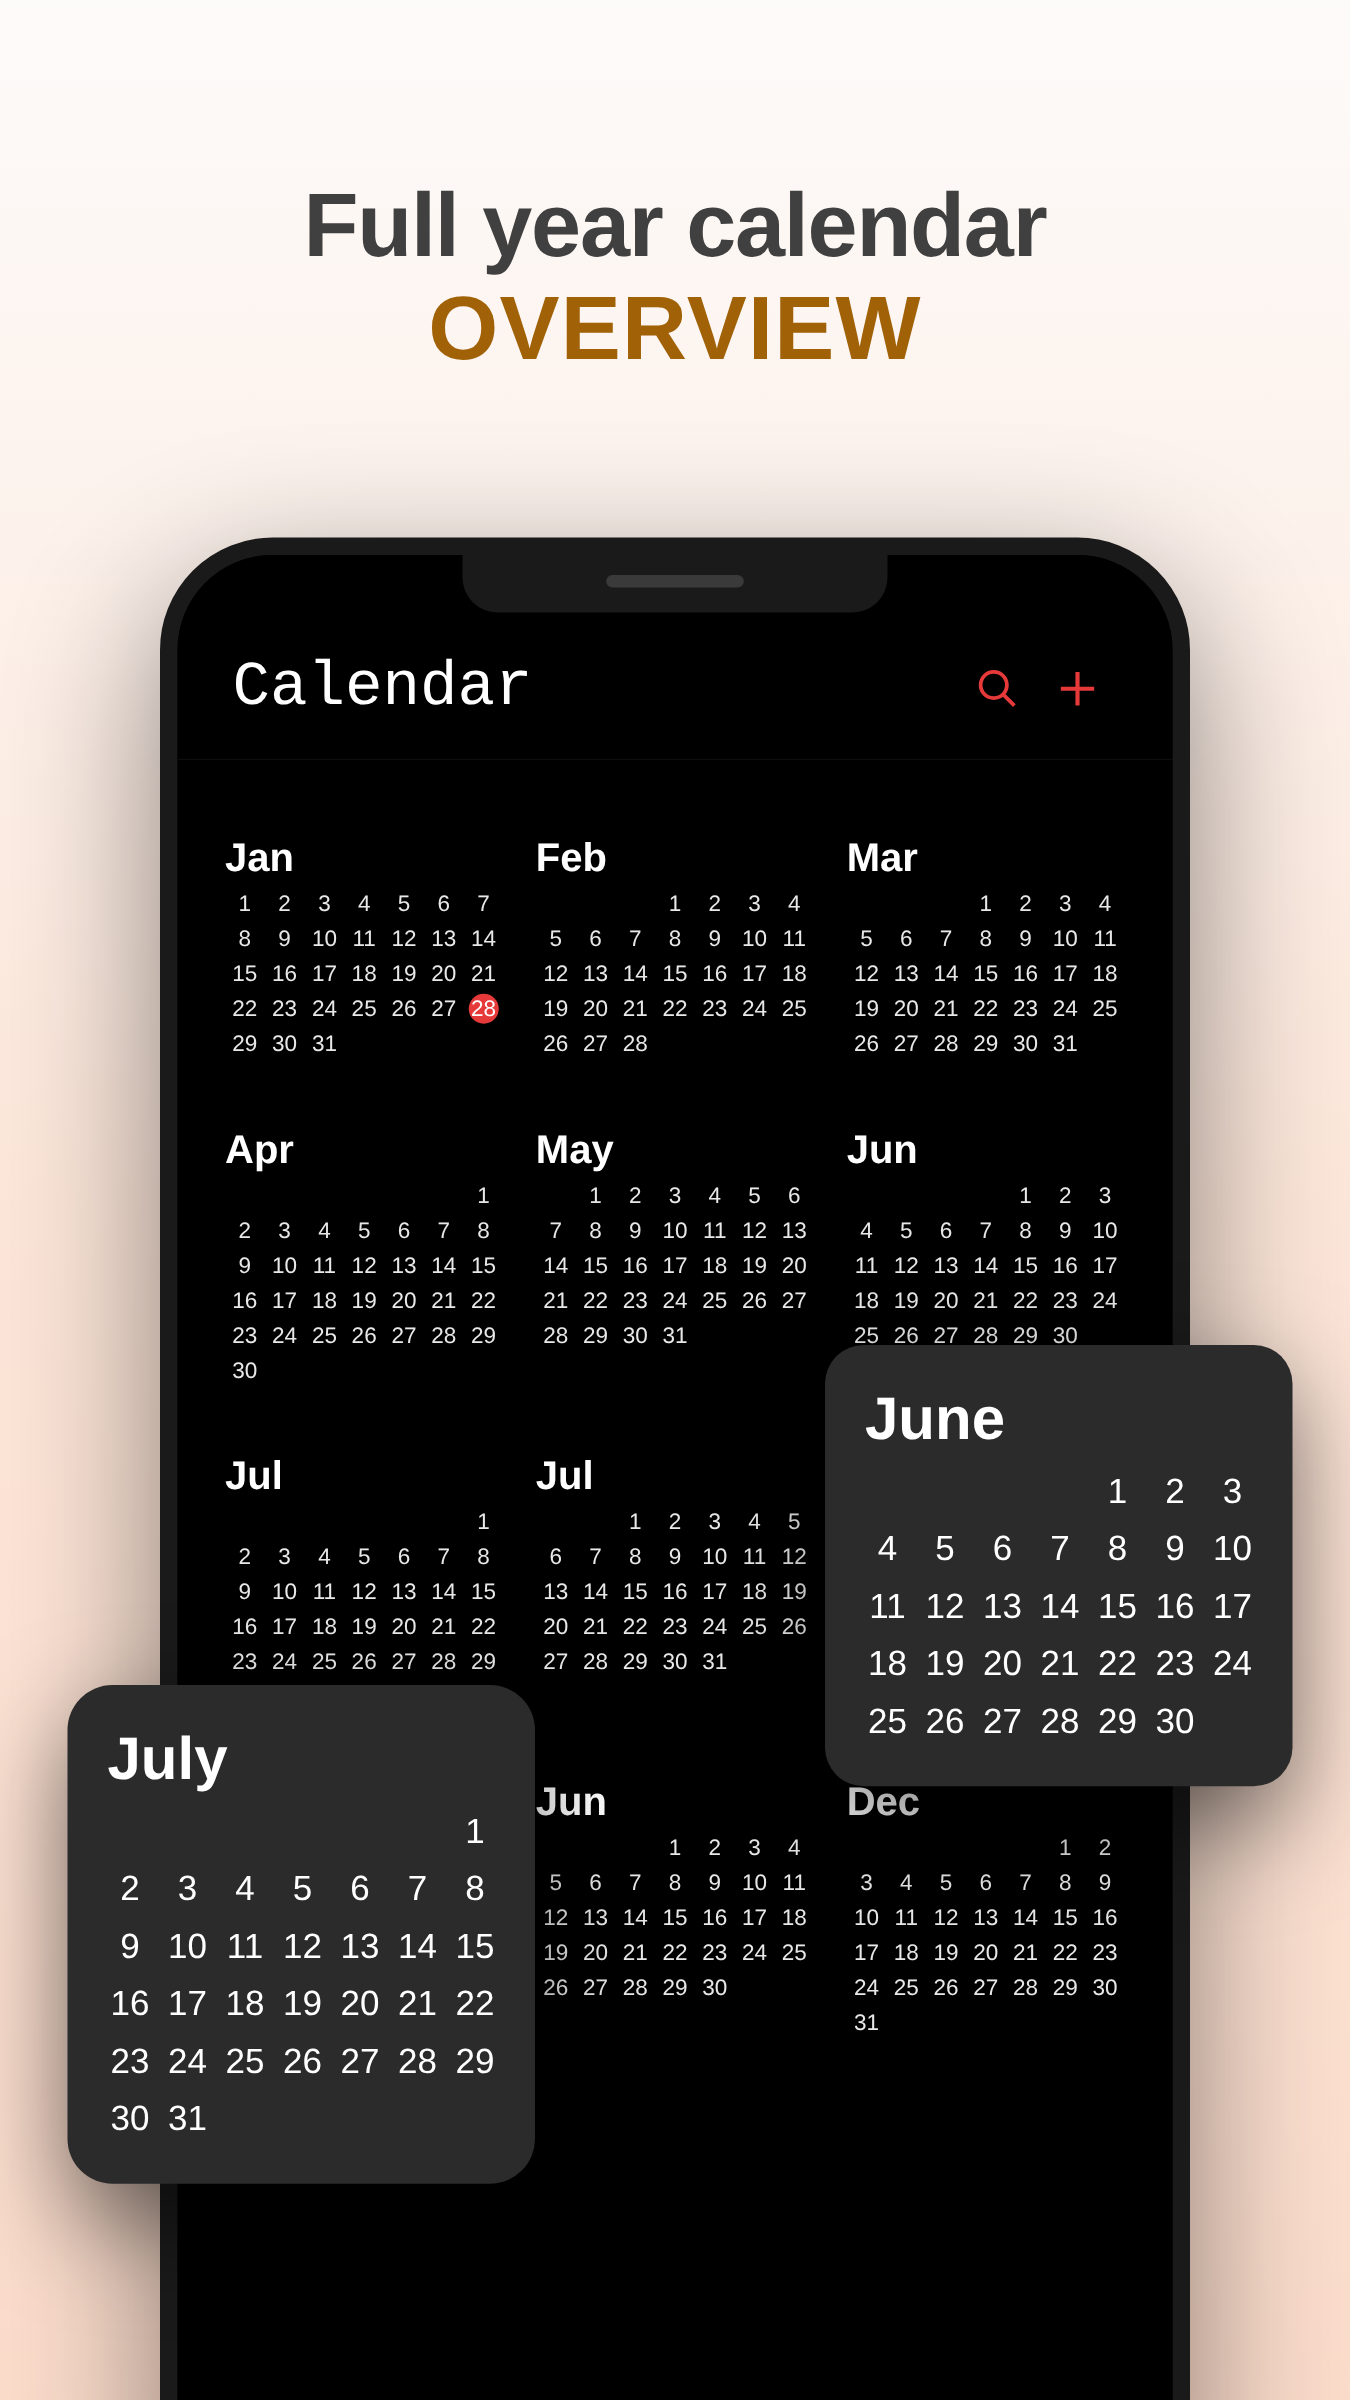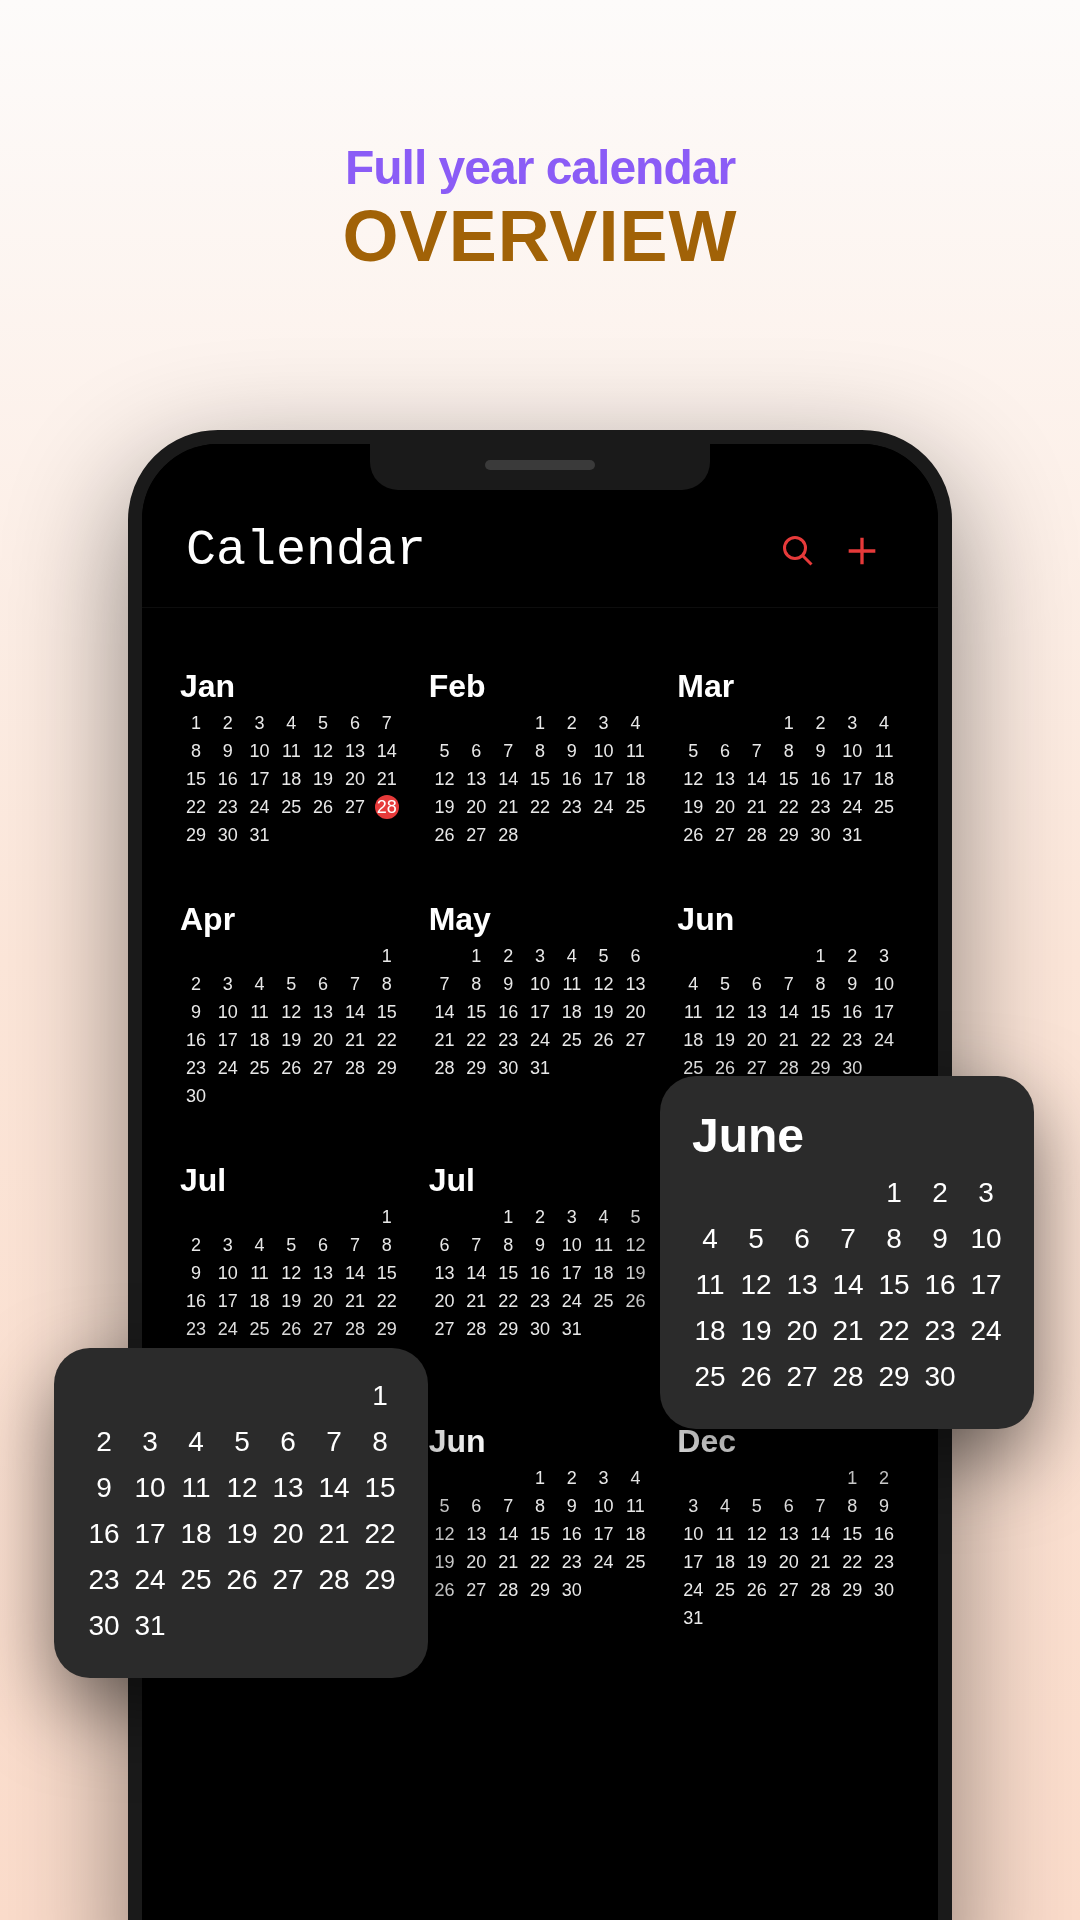--- a/index.html
+++ b/index.html
@@ -21,9 +21,9 @@
     padding-top: 140px;
   }
   .headline-line1 {
-    font-size: 48px;
+    font-size: 72px;
     font-weight: 700;
-    color: #8b5cf6;
+    color: #404040;
     letter-spacing: -1px;
   }
   .headline-line2 {

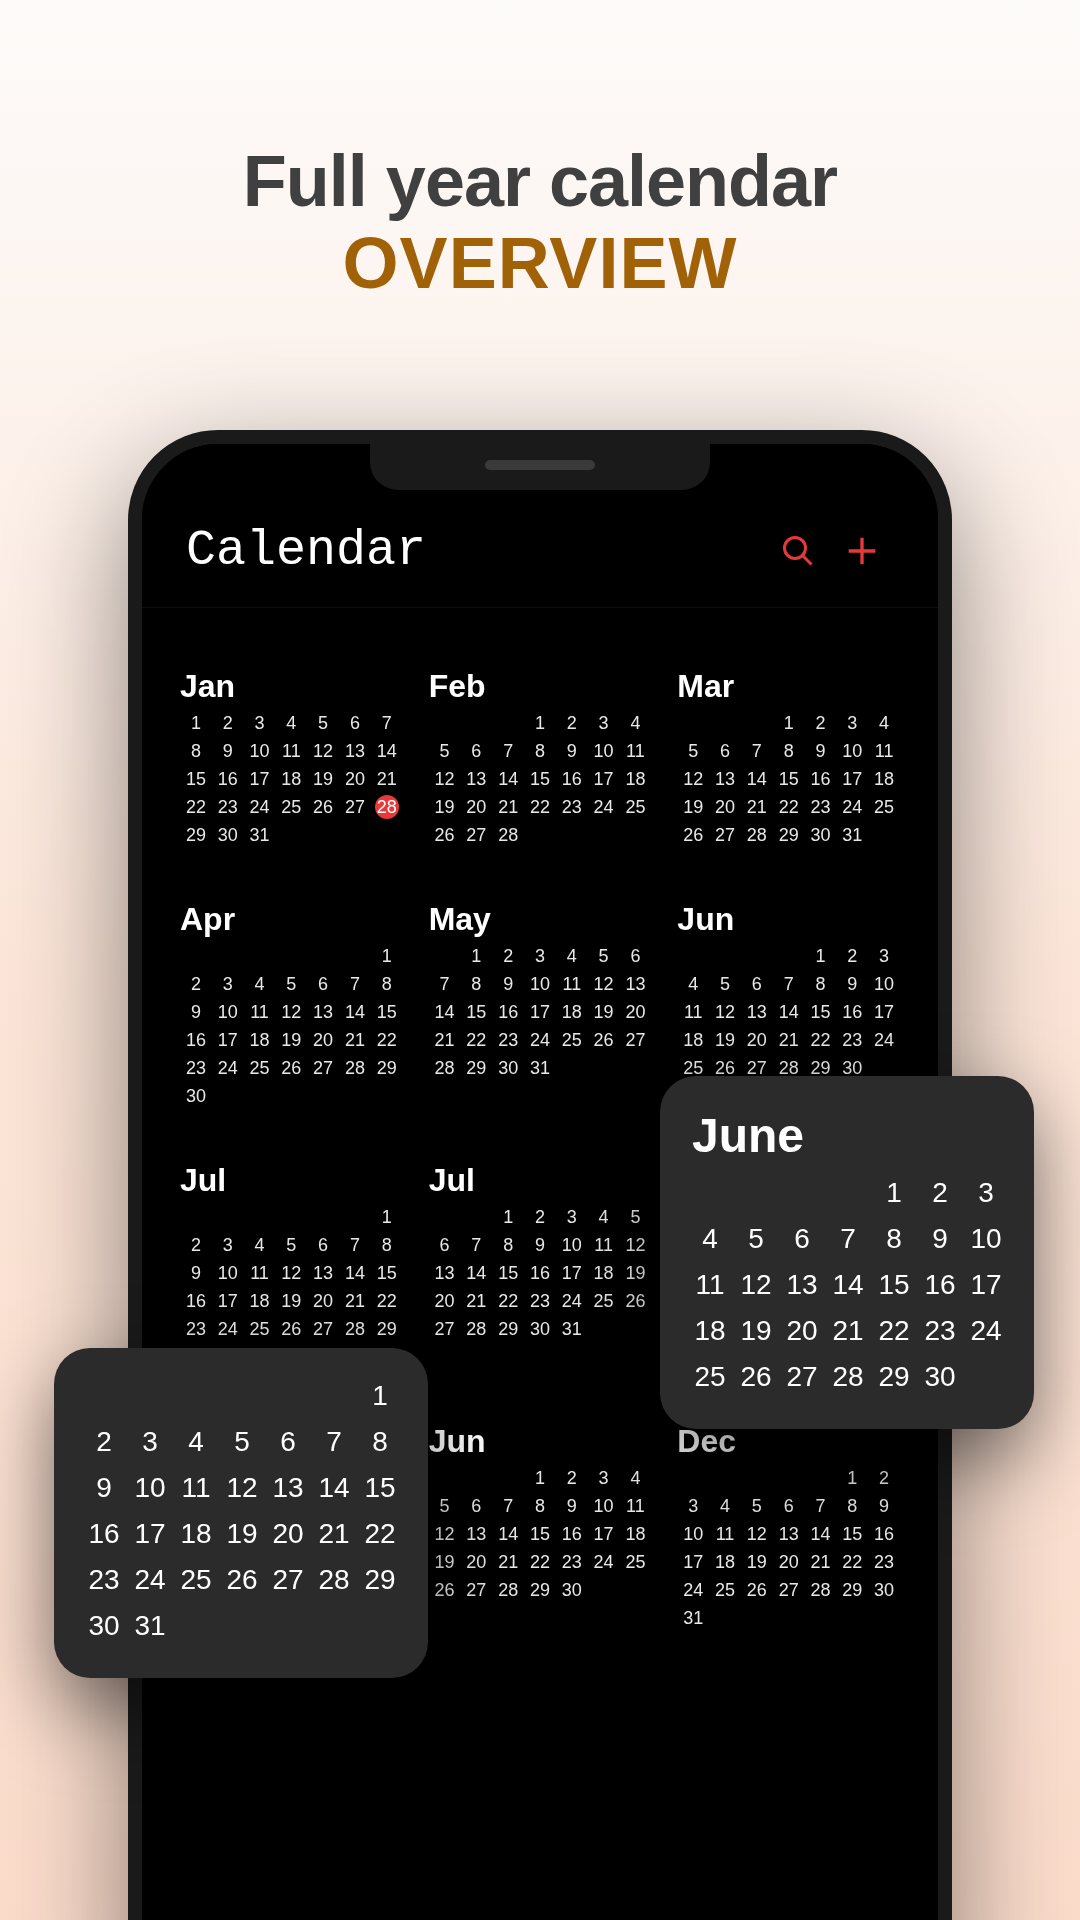--- a/index.html
+++ b/index.html
@@ -150,7 +150,7 @@
   .cday { width: 36px; }
   .cday.blank { visibility: hidden; }
 
-  .card-june { left: 660px; top: 1076px; width: 374px; }
+  .card-june { left: 660px; top: 1076px; width: 374px; border-radius: 31px; }
   .card-july { left: 54px;  top: 1348px; width: 374px; }
 </style>
 </head>

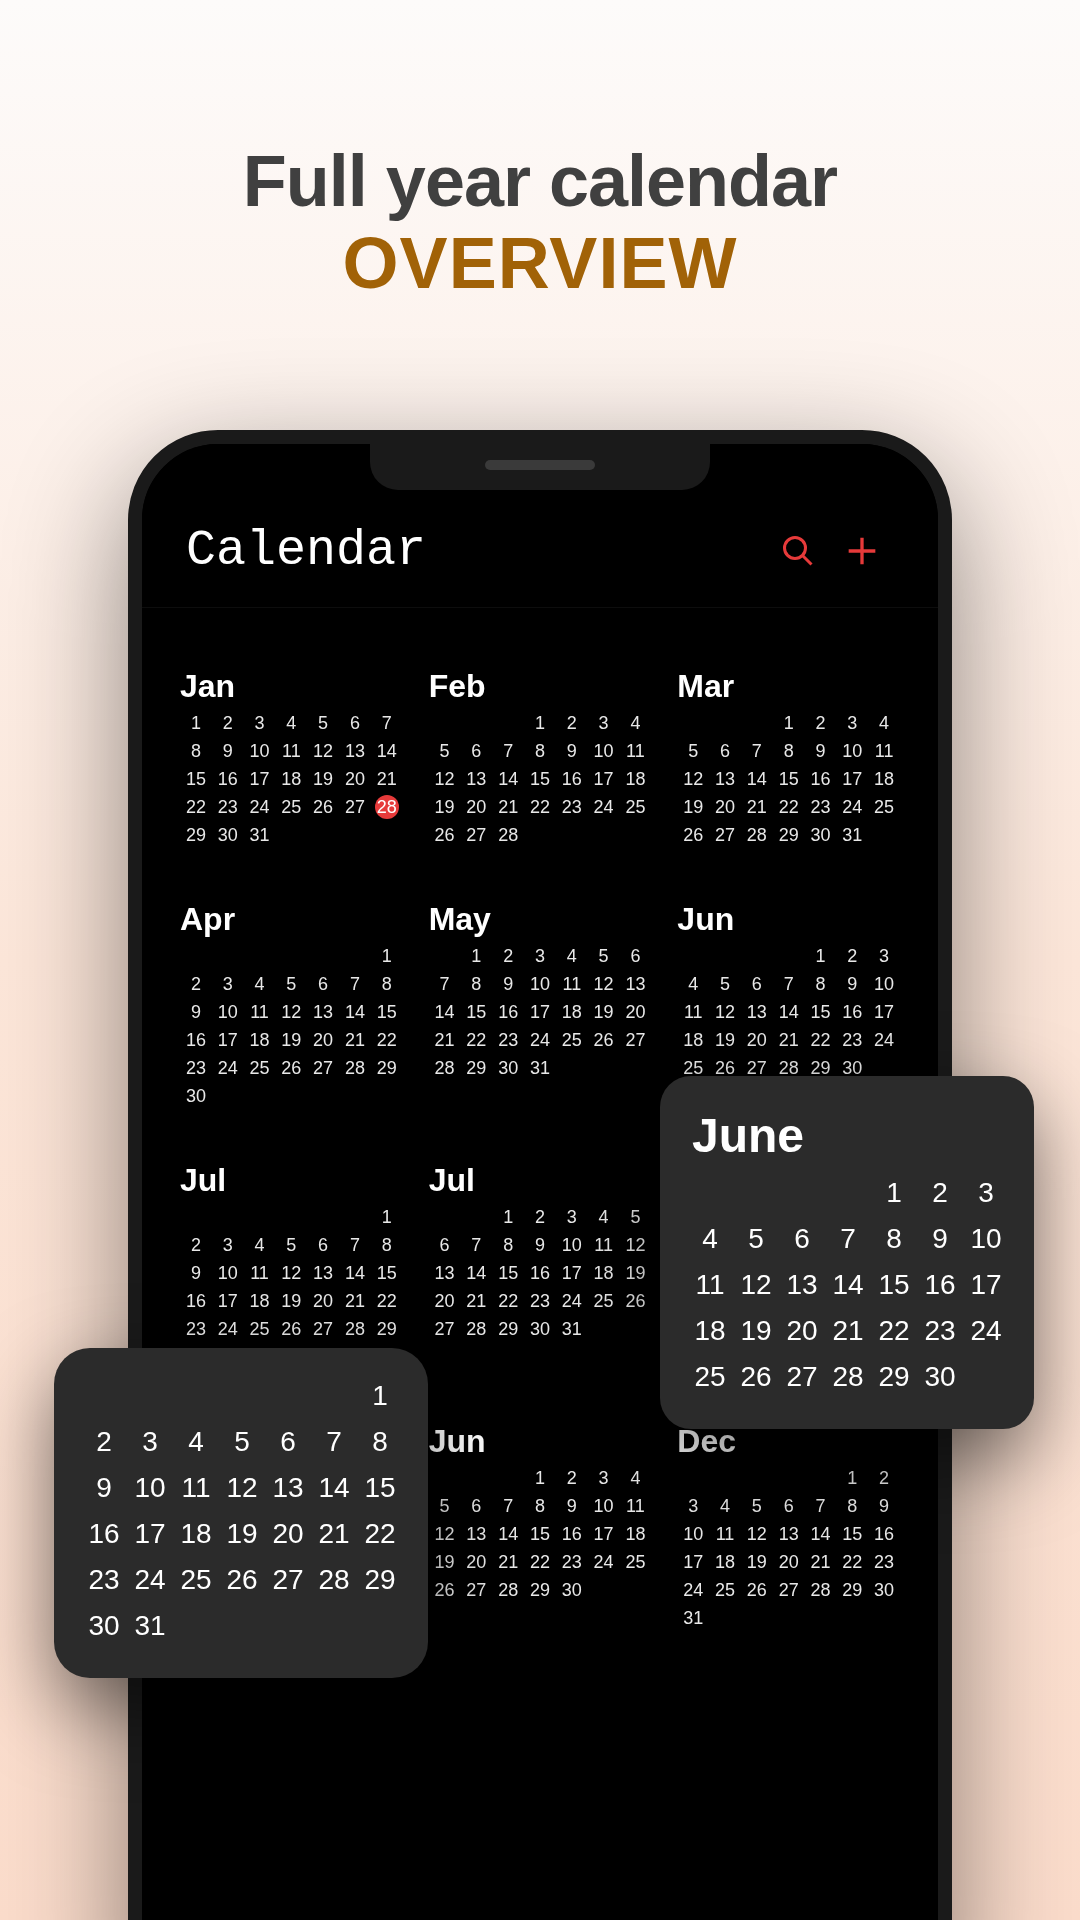--- a/index.html
+++ b/index.html
@@ -694,6 +694,7 @@
   </div>
 
   <div class="card card-july">
+    <div class="card-name">July</div>
     <div class="card-days" id="card-july-days">
         <span class="cday blank">0</span>
         <span class="cday blank">0</span>

